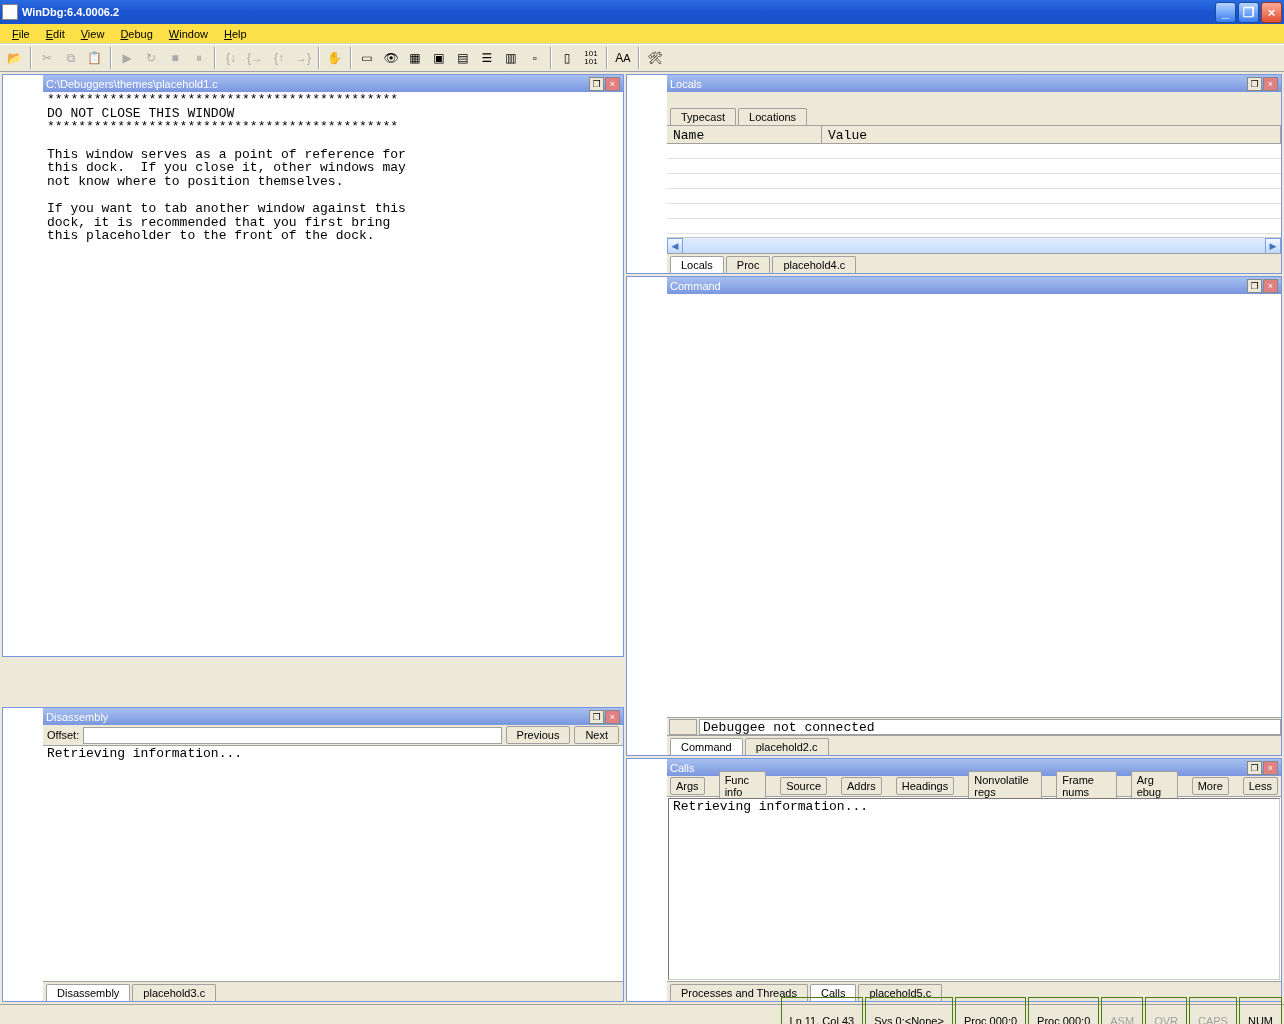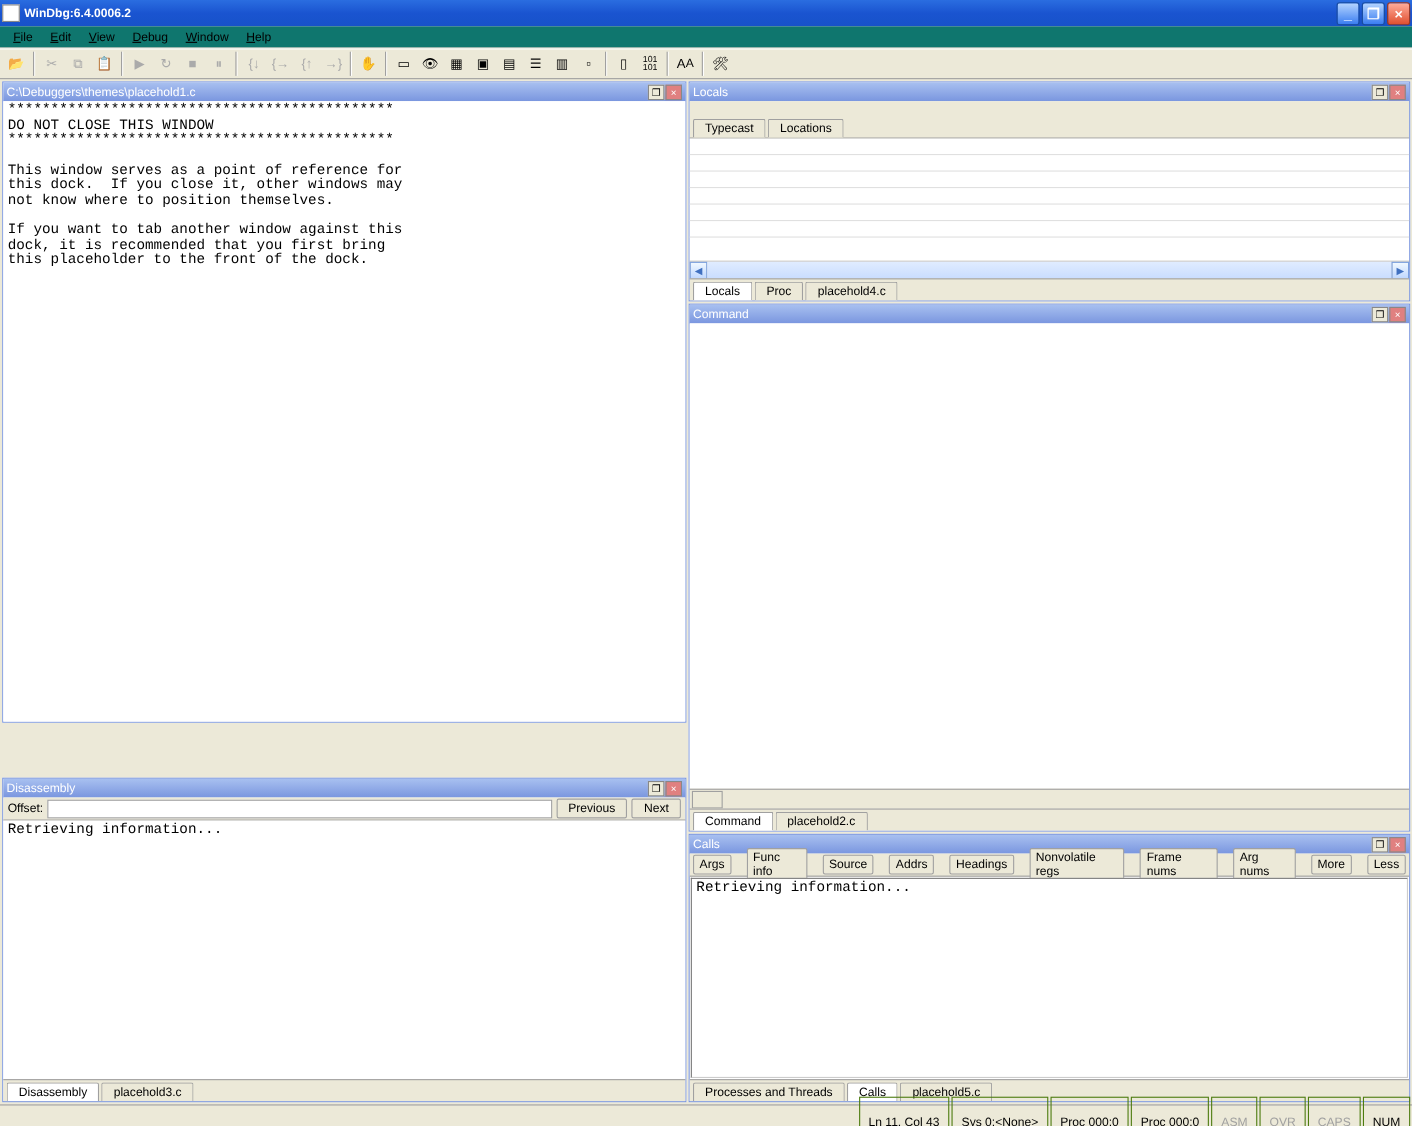--- a/index.html
+++ b/index.html
@@ -9,7 +9,7 @@
 .win-btns { margin-left:auto; display:flex; gap:2px; }
 .win-btn { width:21px; height:21px; background:linear-gradient(180deg,#b4d4ff 0%,#3a7df0 100%); border:1px solid #1a4da0; border-radius:3px; color:#fff; font-weight:bold; display:flex; align-items:center; justify-content:center; font-size:13px; }
 .win-btn.close-btn { background:linear-gradient(180deg,#ffac9a 0%,#e05030 100%); border-color:#a03820; }
-.menubar { height:20px; background:#0f766e; display:flex; align-items:center; padding:0 4px; border-bottom:1px solid #d4d0c8; }
+.menubar { height:20px; background:#fde047; display:flex; align-items:center; padding:0 4px; border-bottom:1px solid #d4d0c8; }
 .menubar span { padding:2px 8px; }
 .menubar span u { text-decoration:underline; }
 .toolbar { height:28px; background:#ece9d8; border-top:1px solid #fff; border-bottom:1px solid #a0a0a0; display:flex; align-items:center; padding:2px 4px; gap:2px; }

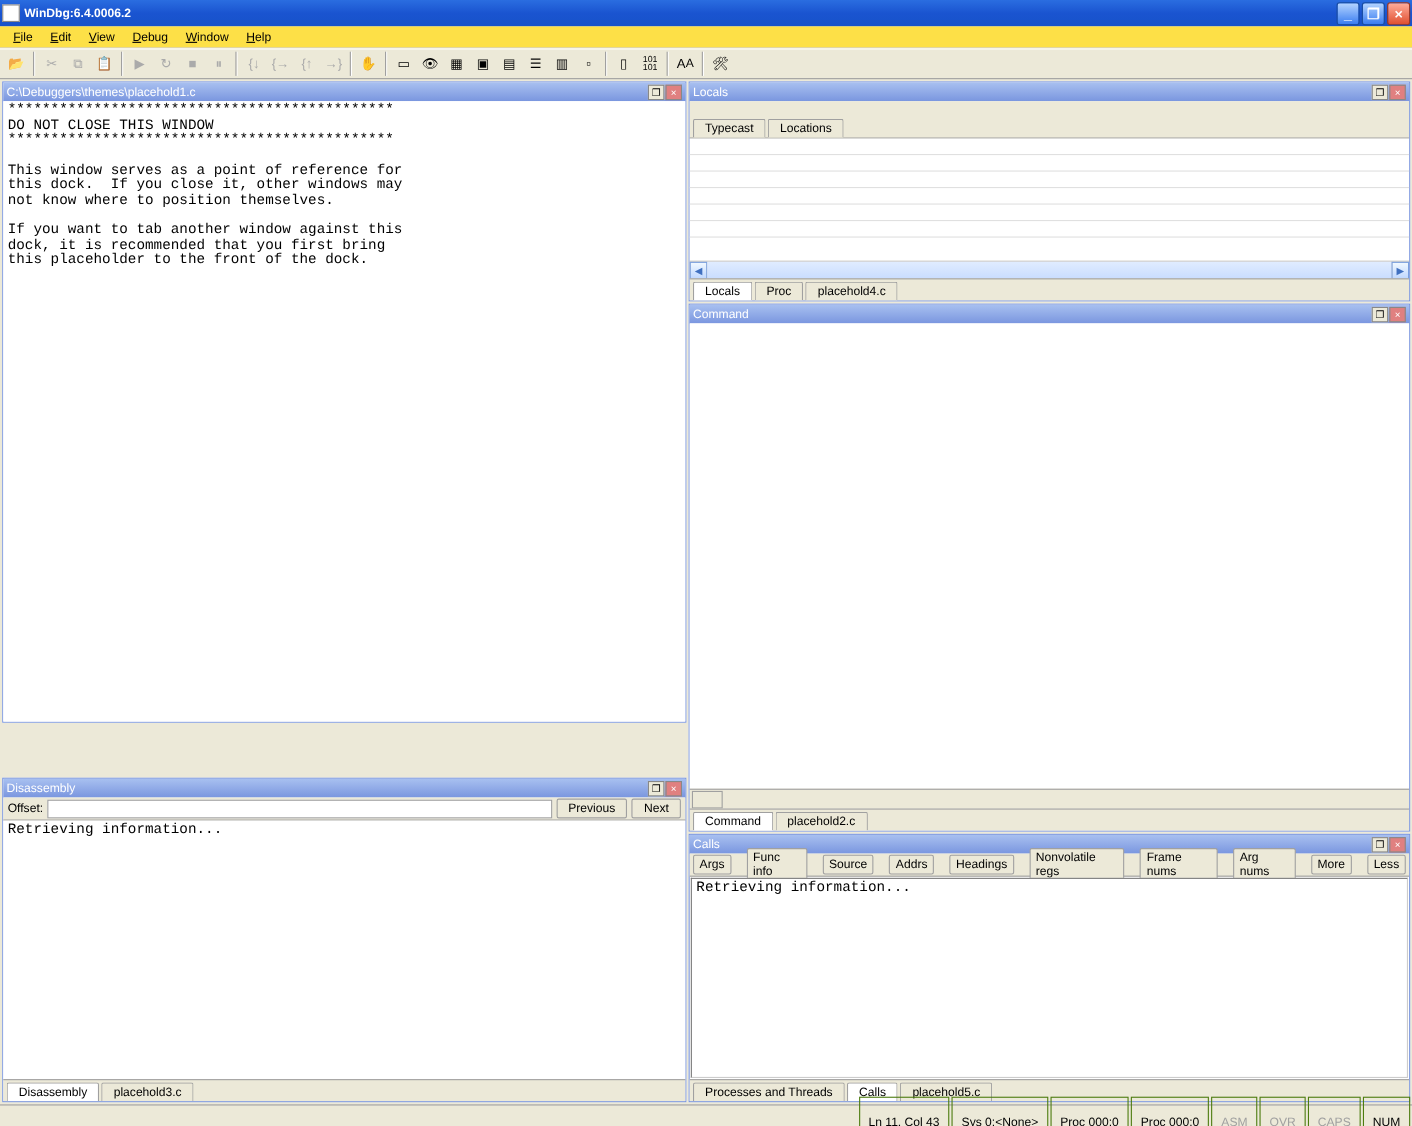--- a/index.html
+++ b/index.html
@@ -21,7 +21,7 @@
 .col { display:flex; flex-direction:column; gap:2px; }
 .col.left { width:622px; }
 .col.right { flex:1; }
-.panel { display:flex; flex-direction:column; border:1px solid #7a96df; background:#fff; }
+.panel { display:flex; flex-direction:column; border:1px solid #7a96df; background:#fff;padding-left:40px; }
 .panel-hd { height:17px; background:linear-gradient(180deg,#a8c0f0 0%,#7a96df 100%); color:#fff; display:flex; align-items:center; padding:0 3px; font-size:11px; }
 .panel-hd .hd-btns { margin-left:auto; display:flex; gap:1px; }
 .panel-hd .hd-btn { width:15px; height:14px; background:#ece9d8; border:1px solid #888; color:#000; display:flex; align-items:center; justify-content:center; font-size:9px; }

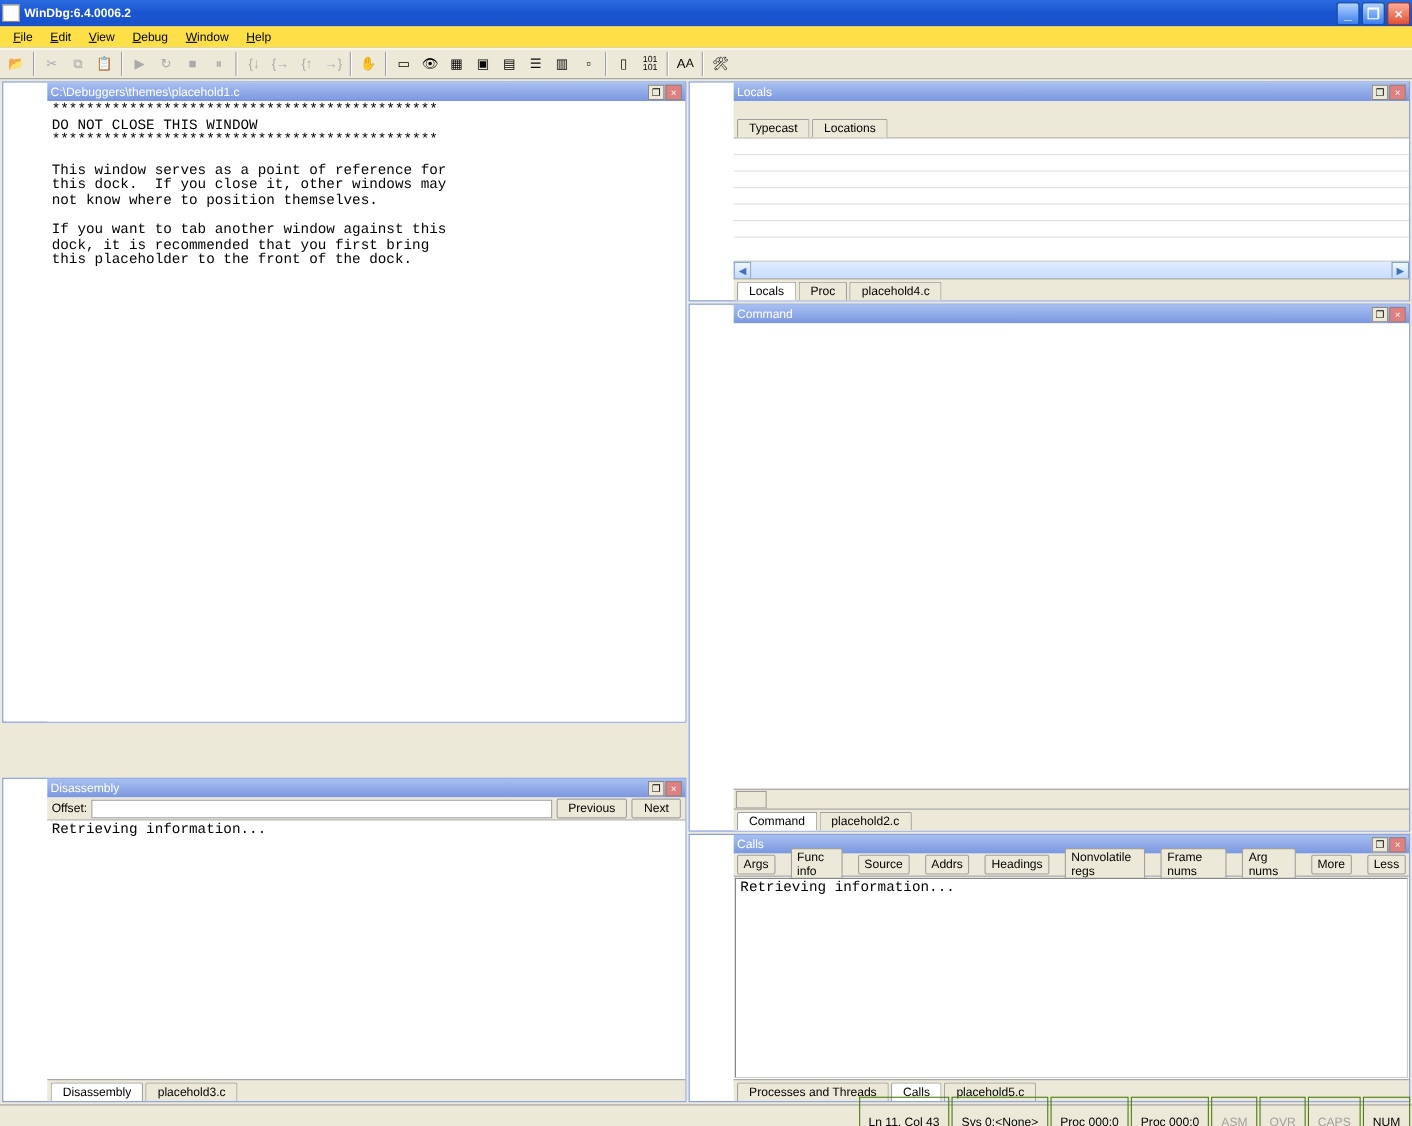--- a/index.html
+++ b/index.html
@@ -179,6 +179,10 @@
         <div class="ttab">Typecast</div>
         <div class="ttab">Locations</div>
       </div>
+      <div class="grid-hdr">
+        <div class="gh" style="width:155px">Name</div>
+        <div class="gh" style="flex:1">Value</div>
+      </div>
       <div class="grid-body">
         <div class="grid-row"></div>
         <div class="grid-row"></div>

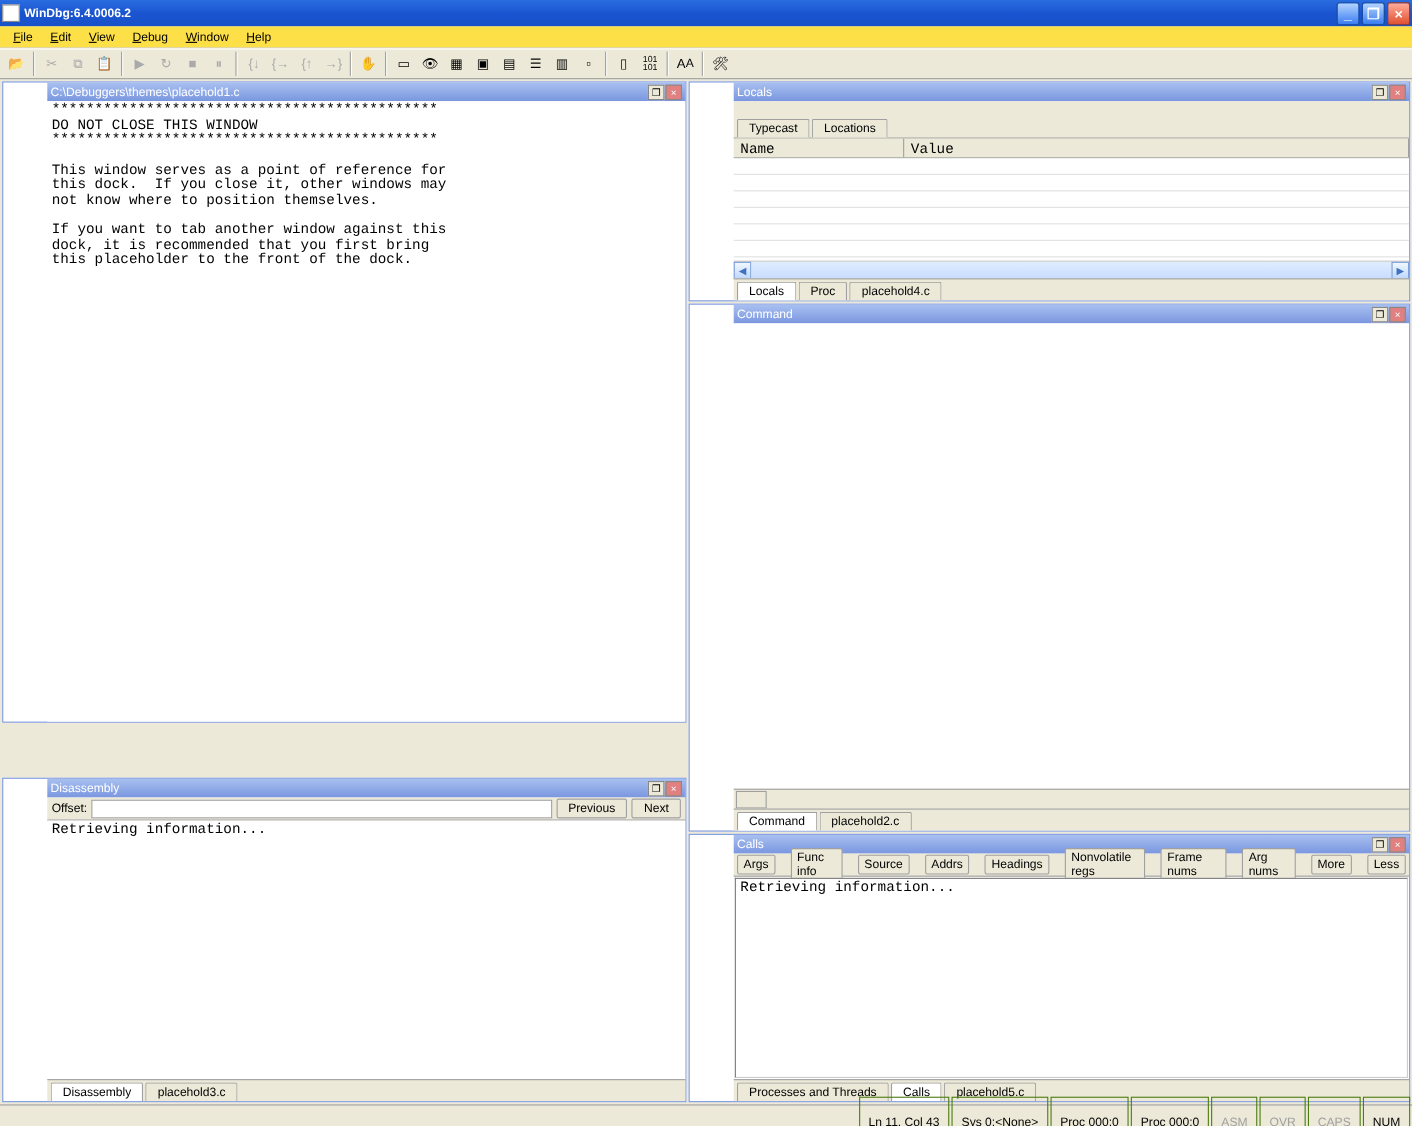--- a/index.html
+++ b/index.html
@@ -214,6 +214,7 @@
       <div class="panel-body"></div>
       <div class="cmd-status">
         <div class="zone"></div>
+        <div class="txt">Debuggee not connected</div>
       </div>
       <div class="bottom-tabs">
         <div class="btab active">Command</div>

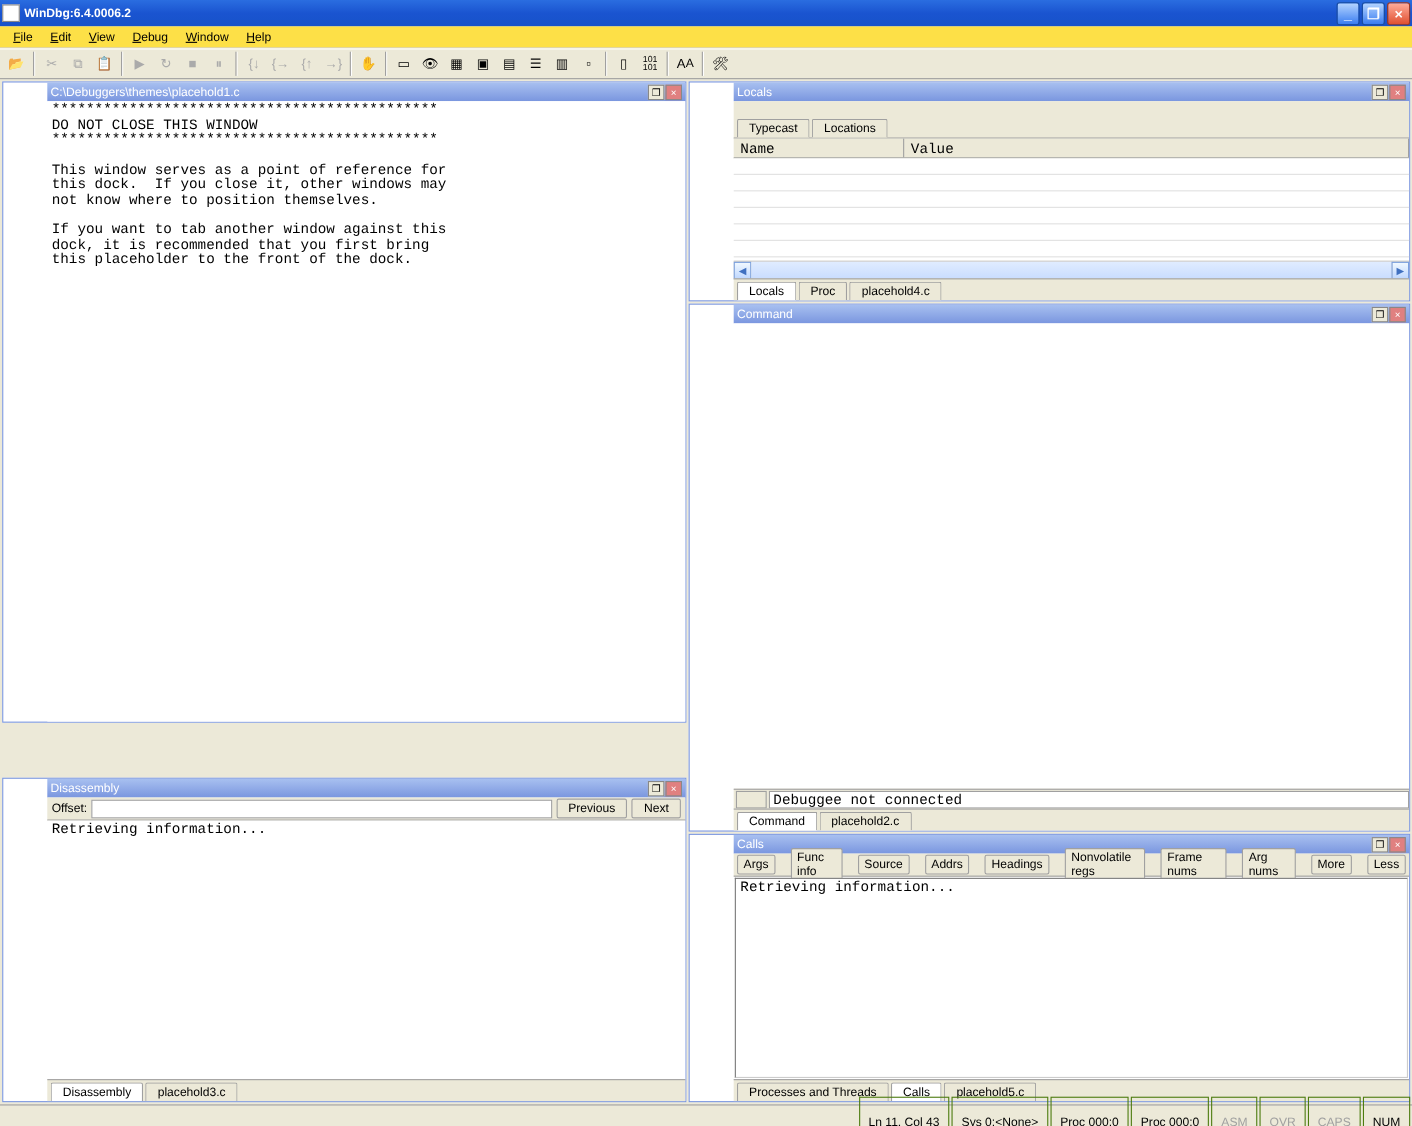--- a/index.html
+++ b/index.html
@@ -238,7 +238,7 @@
         <div class="cbtn">Headings</div>
         <div class="cbtn">Nonvolatile regs</div>
         <div class="cbtn">Frame nums</div>
-        <div class="cbtn">Arg nums</div>
+        <div class="cbtn">Arg ebug</div>
         <div class="cbtn">More</div>
         <div class="cbtn">Less</div>
       </div>

